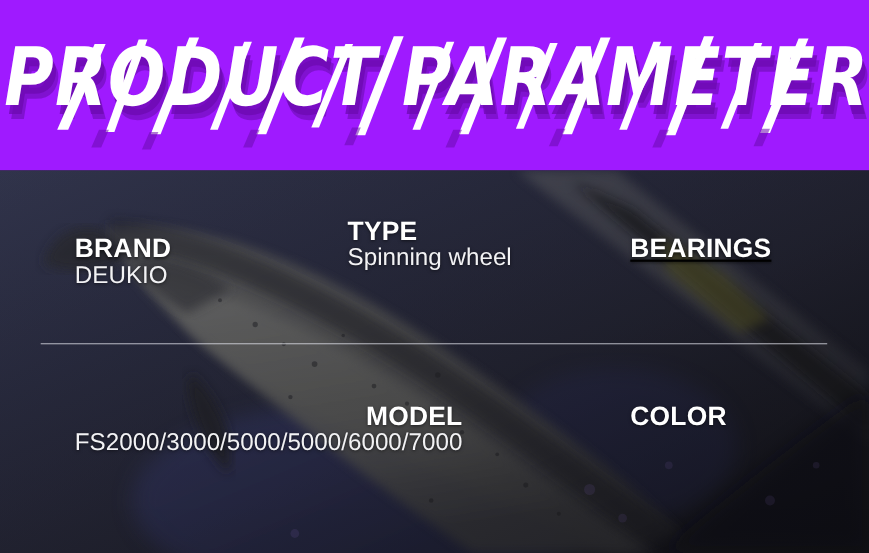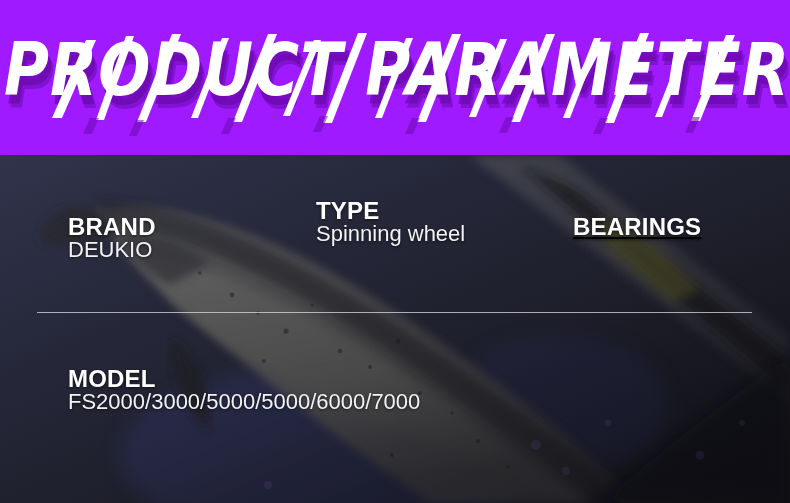--- a/index.html
+++ b/index.html
@@ -113,7 +113,7 @@
   .c-brand    { left: 68px;  top: 60px; }
   .c-type     { left: 316px; top: 44px; }
   .c-bearings { left: 573px; top: 60px; text-decoration: underline; }
-  .c-model    { left: 68px;  top: 212px; }
+  .c-model    { left: 68px;  top: 212px; text-align: right; }
   .c-color    { left: 573px; top: 212px; }
 
   .divider {

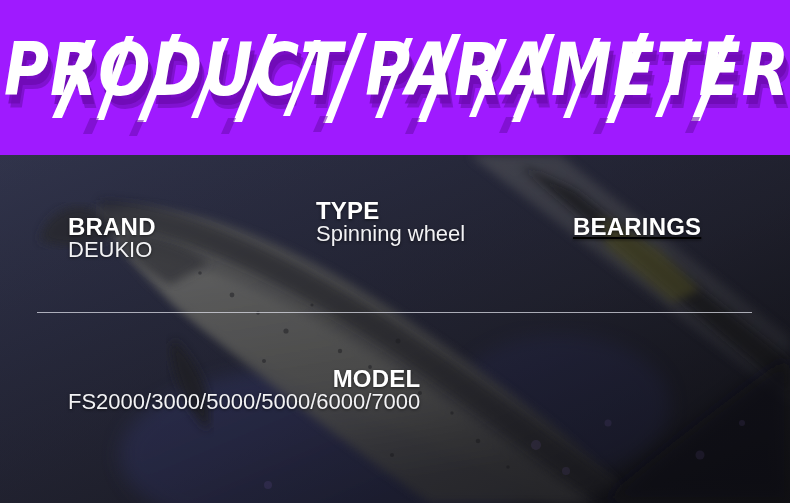--- a/index.html
+++ b/index.html
@@ -279,6 +279,7 @@
       </div>
 
       <div class="cell c-color">
+        <div class="label">COLOR</div>
       </div>
 
     </div>

